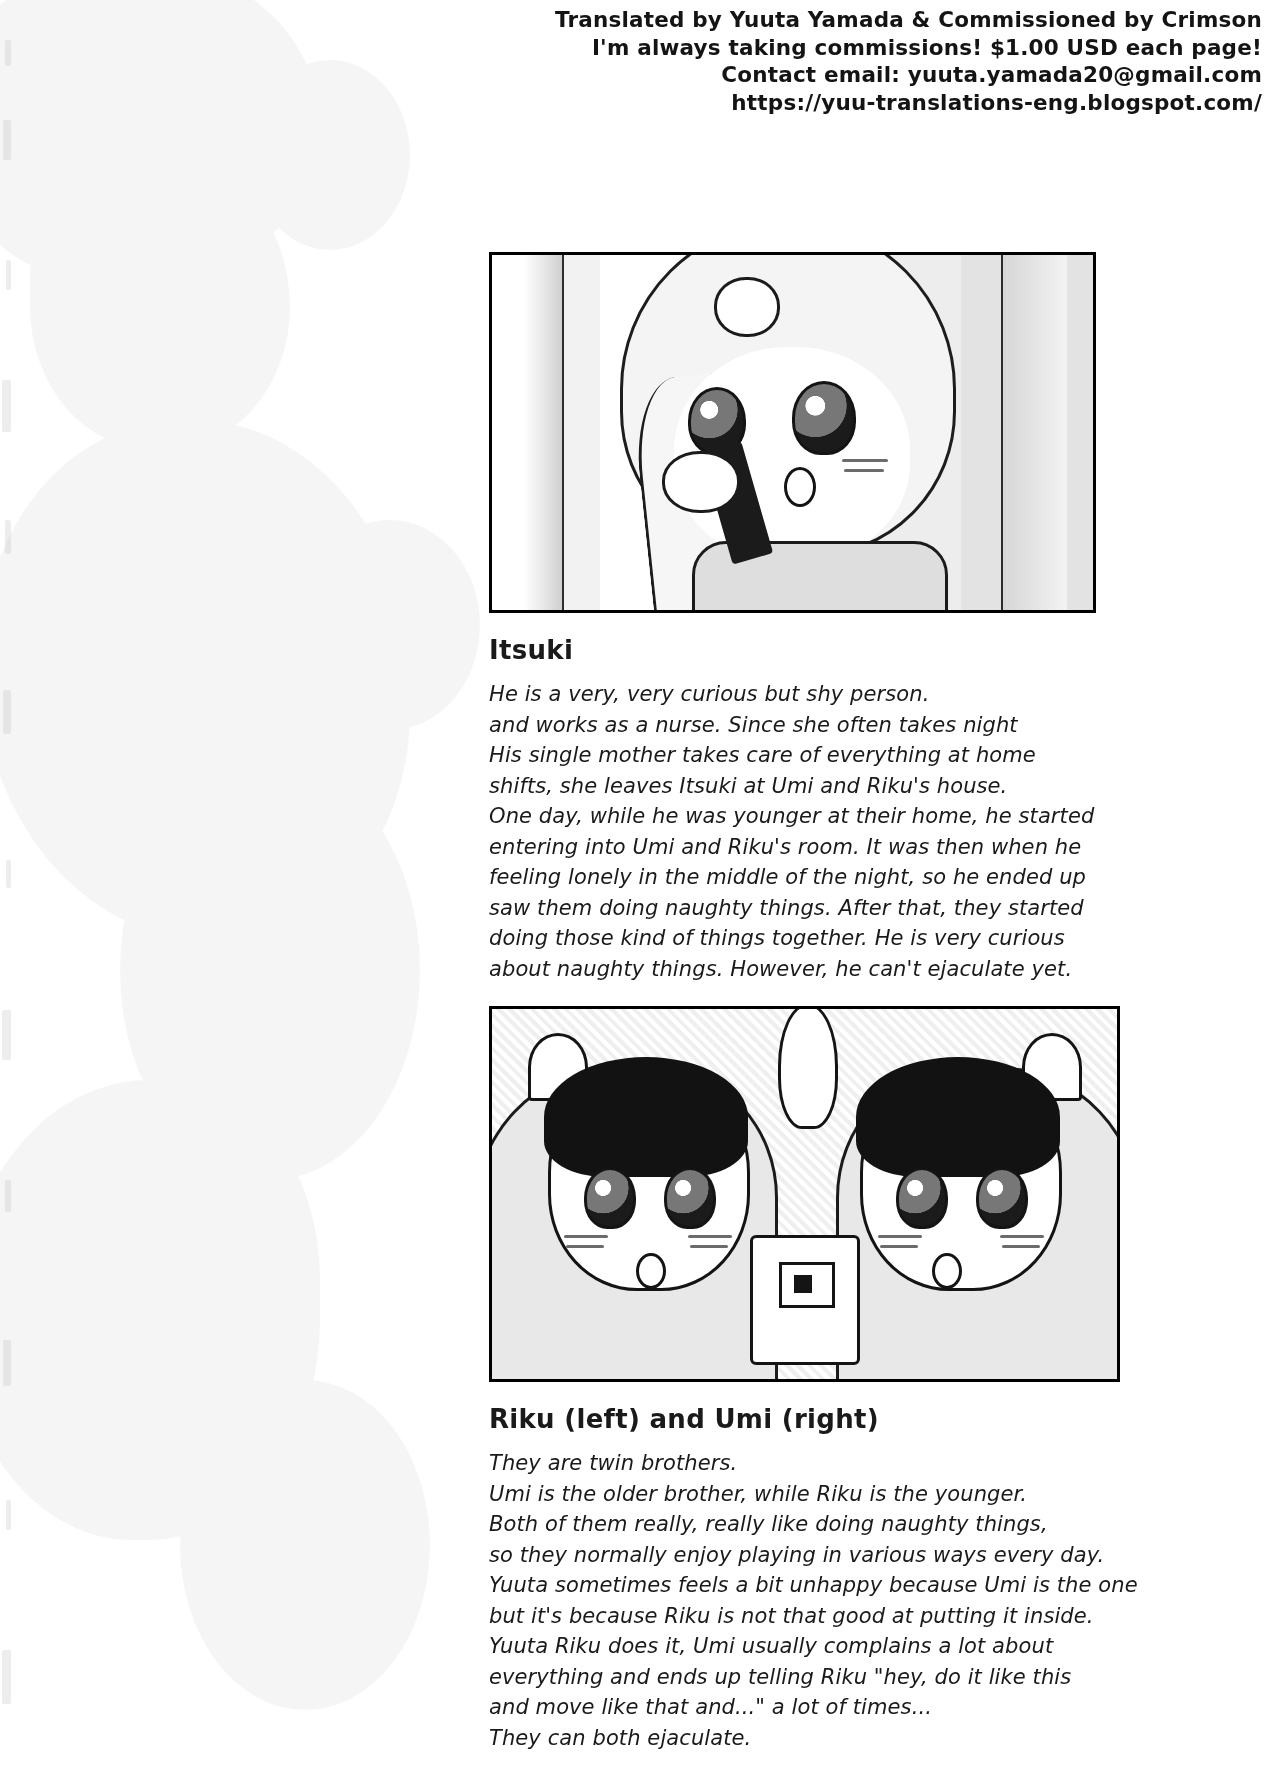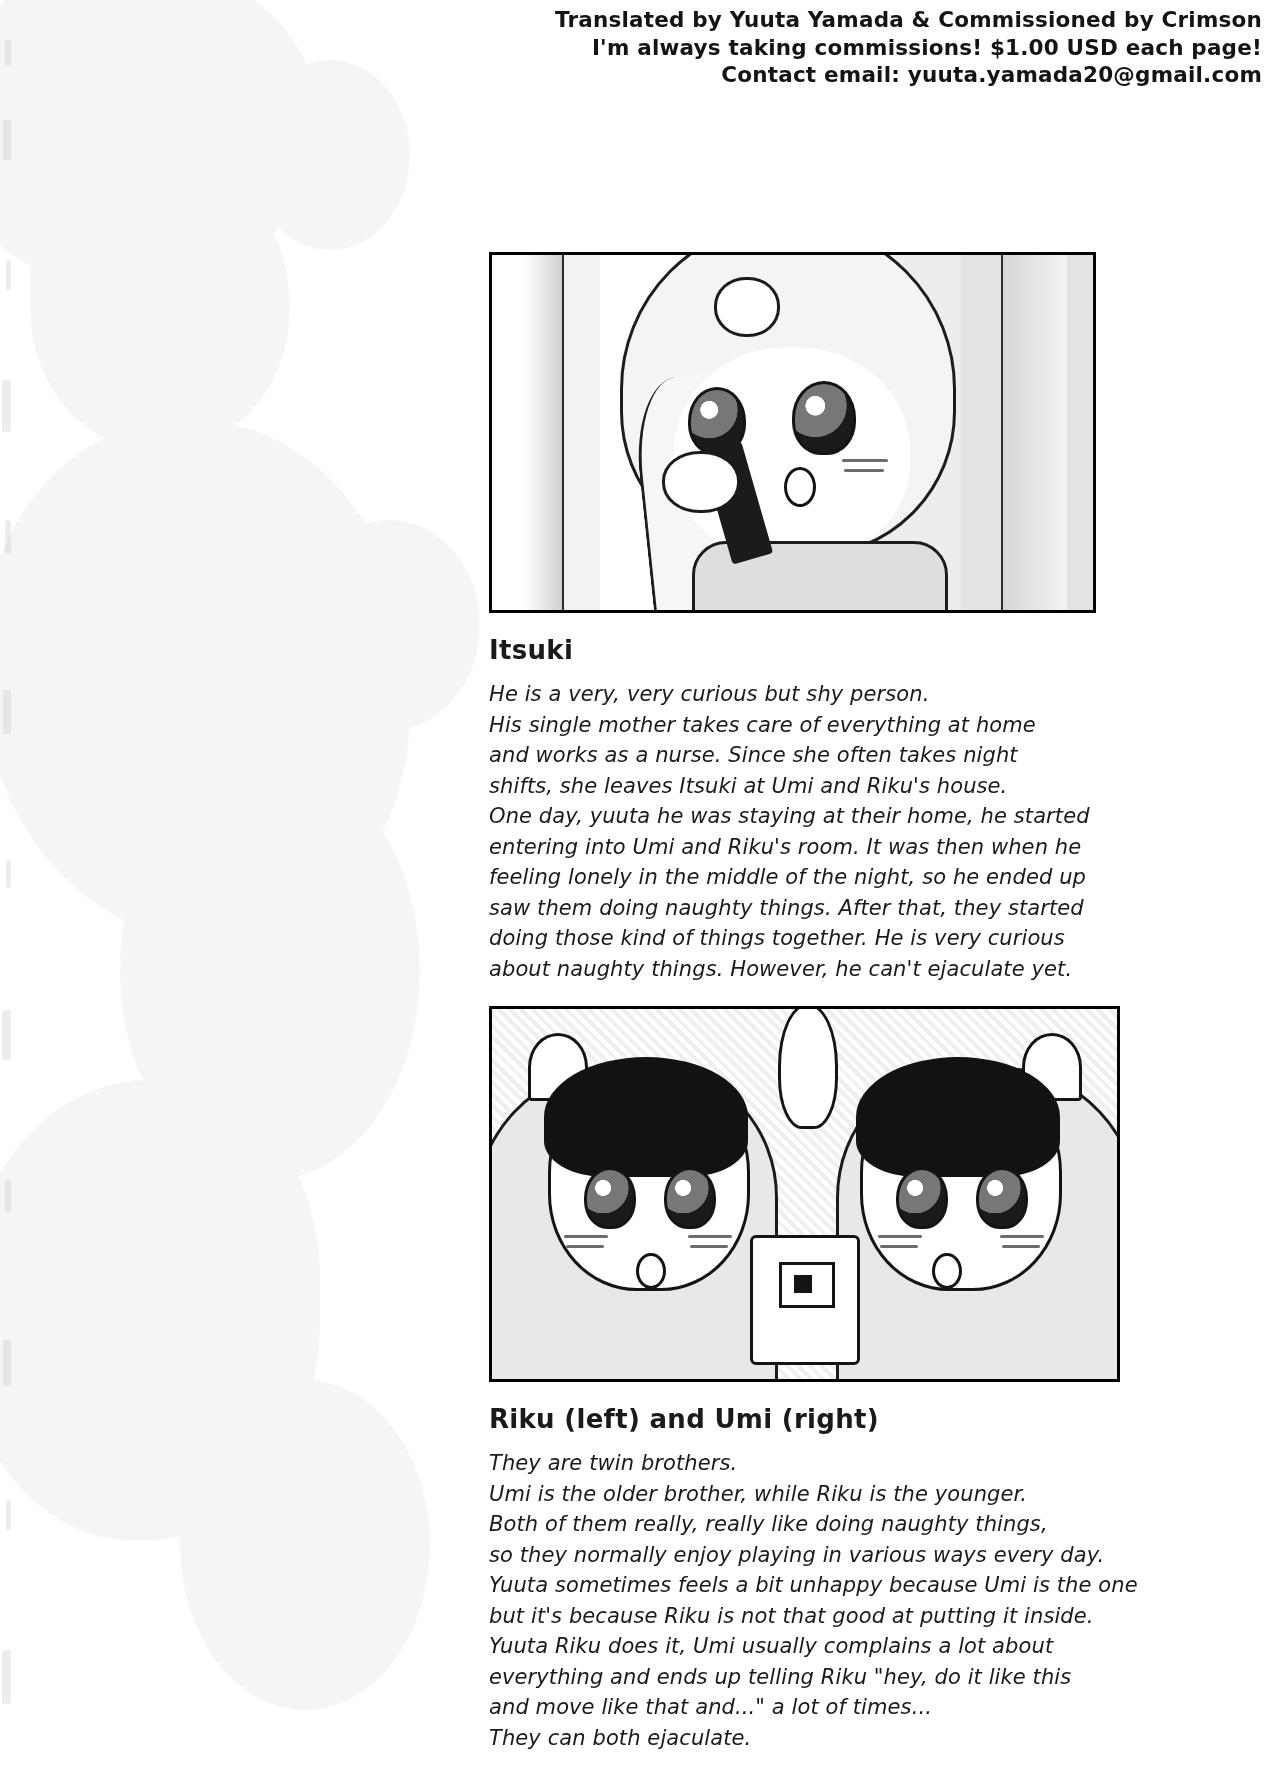--- a/index.html
+++ b/index.html
@@ -261,6 +261,7 @@
   <div>Translated by Yuuta Yamada &amp; Commissioned by Crimson</div>
   <div>I'm always taking commissions! $1.00 USD each page!</div>
   <div>Contact email: yuuta.yamada20@gmail.com</div>
+  <div>https://yuu-translations-eng.blogspot.com/</div>
 </div>
 
 <div class="content">

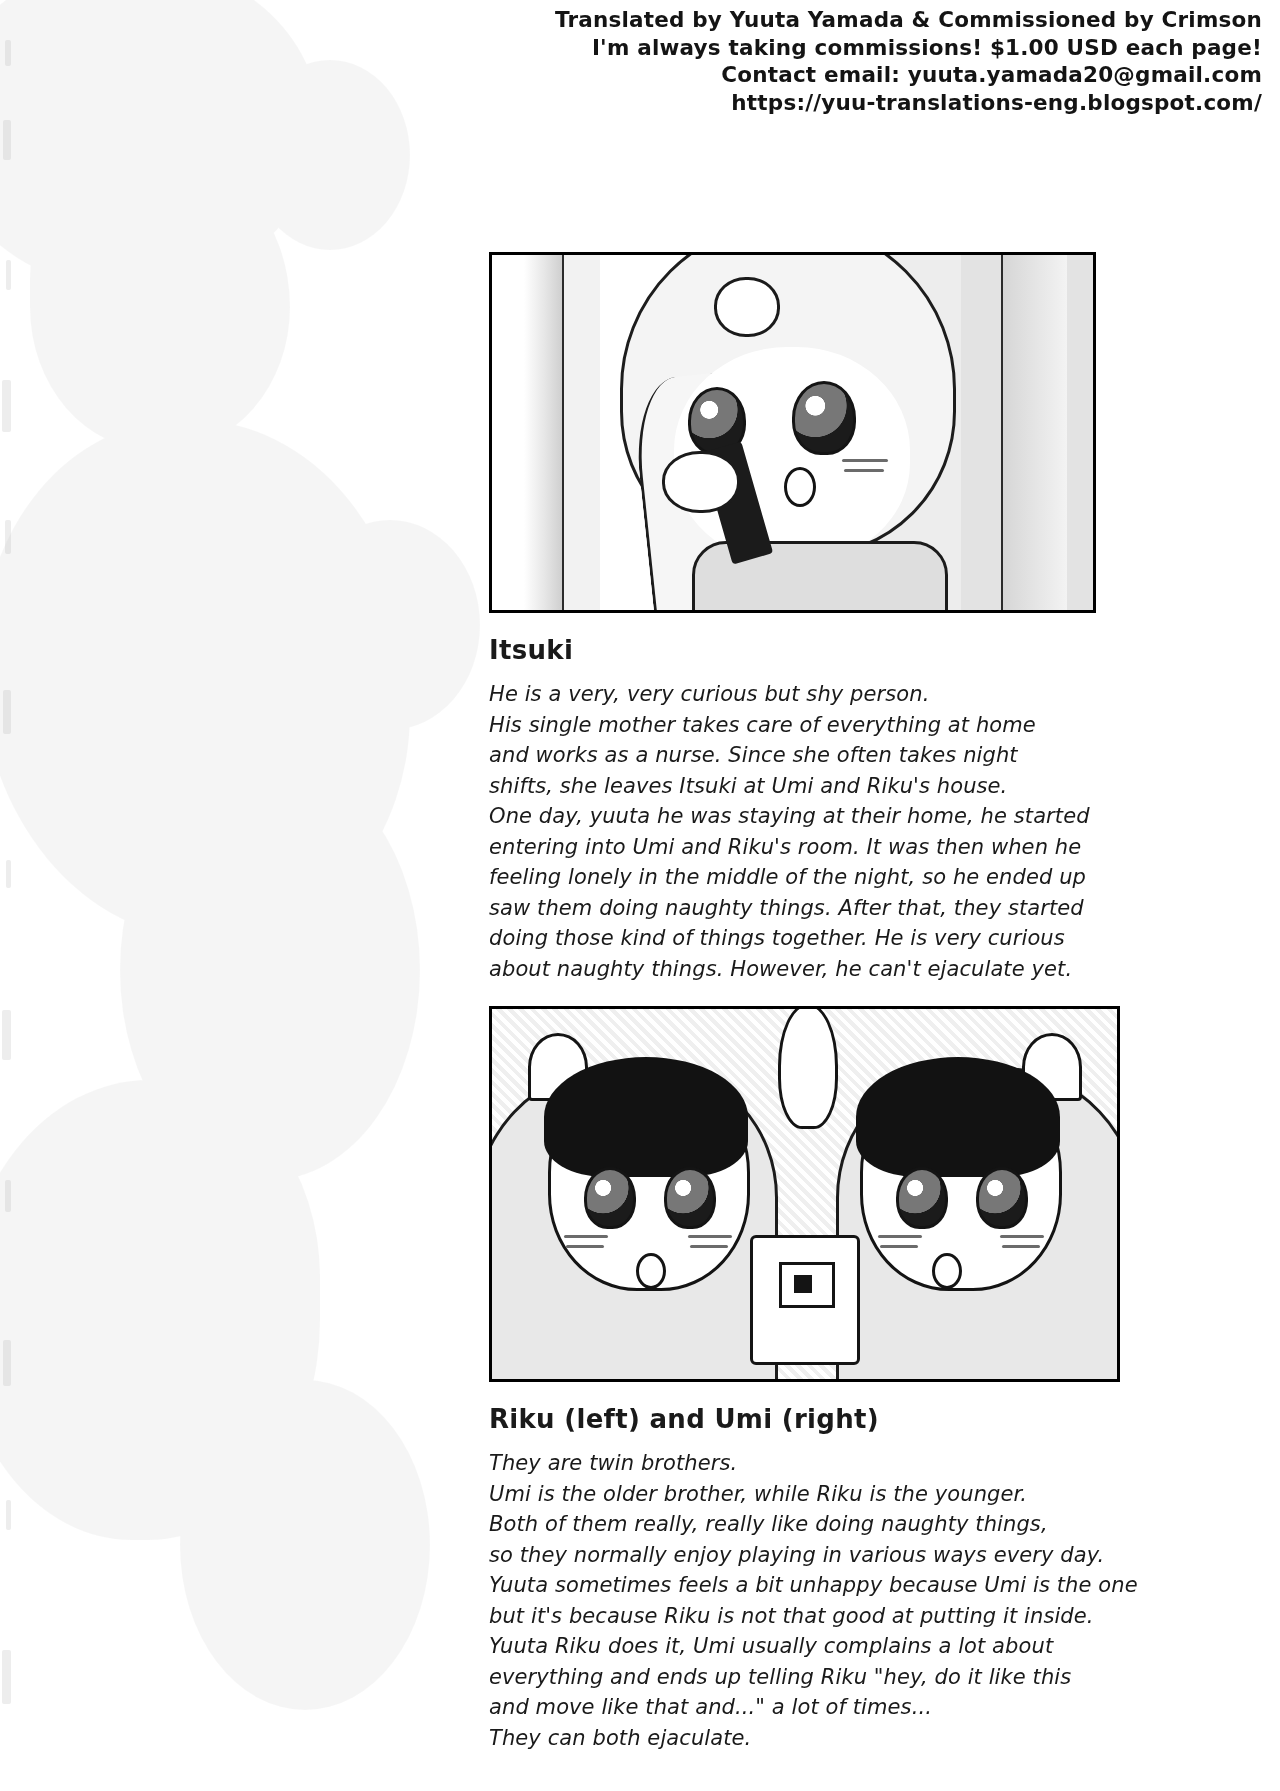--- a/index.html
+++ b/index.html
@@ -289,8 +289,8 @@
   <div class="char-name">Itsuki</div>
   <div class="char-desc">
     <div>He is a very, very curious but shy person.</div>
+    <div>and works as a nurse. Since she often takes night</div>
     <div>His single mother takes care of everything at home</div>
-    <div>and works as a nurse. Since she often takes night</div>
     <div>shifts, she leaves Itsuki at Umi and Riku's house.</div>
     <div>One day, yuuta he was staying at their home, he started</div>
     <div>entering into Umi and Riku's room. It was then when he</div>

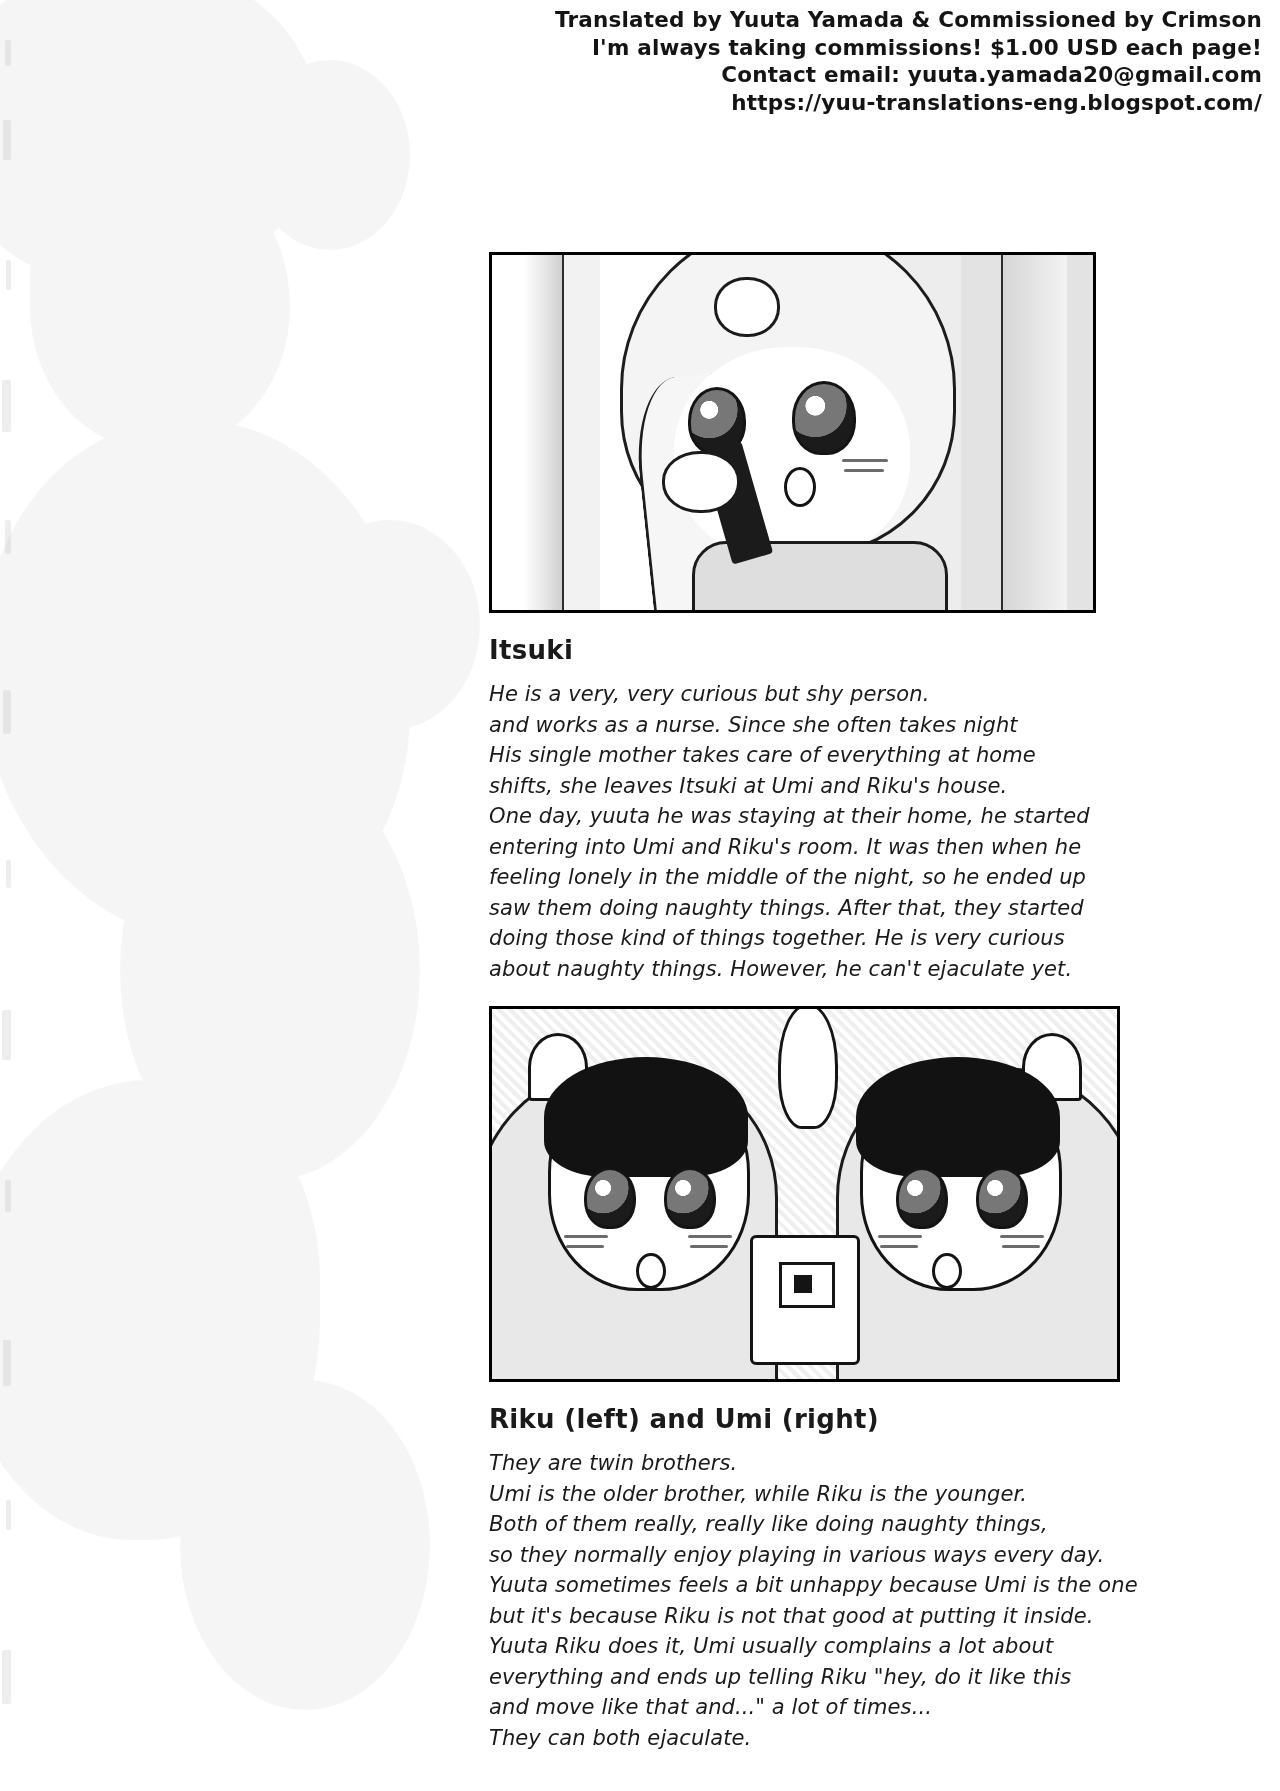--- a/index.html
+++ b/index.html
@@ -292,7 +292,7 @@
     <div>and works as a nurse. Since she often takes night</div>
     <div>His single mother takes care of everything at home</div>
     <div>shifts, she leaves Itsuki at Umi and Riku's house.</div>
-    <div>One day, yuuta he was staying at their home, he started</div>
+    <div>One day, while he was younger at their home, he started</div>
     <div>entering into Umi and Riku's room. It was then when he</div>
     <div>feeling lonely in the middle of the night, so he ended up</div>
     <div>saw them doing naughty things. After that, they started</div>

